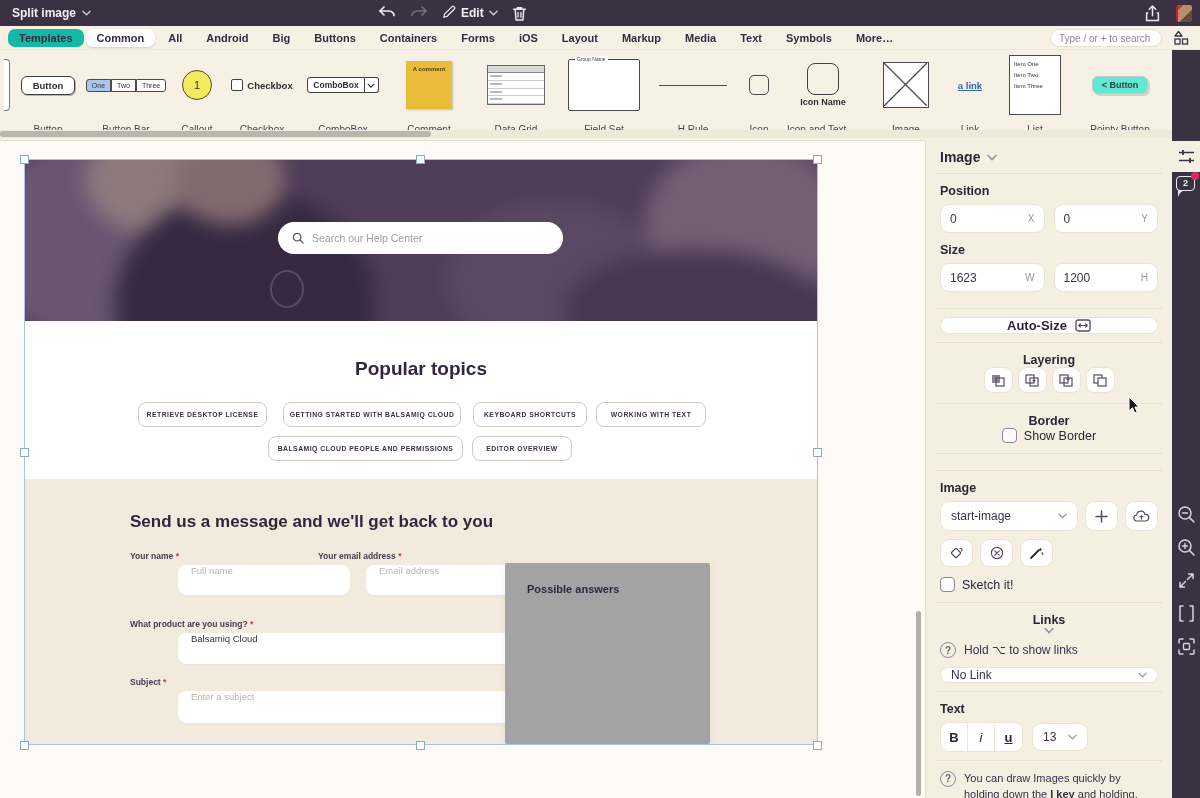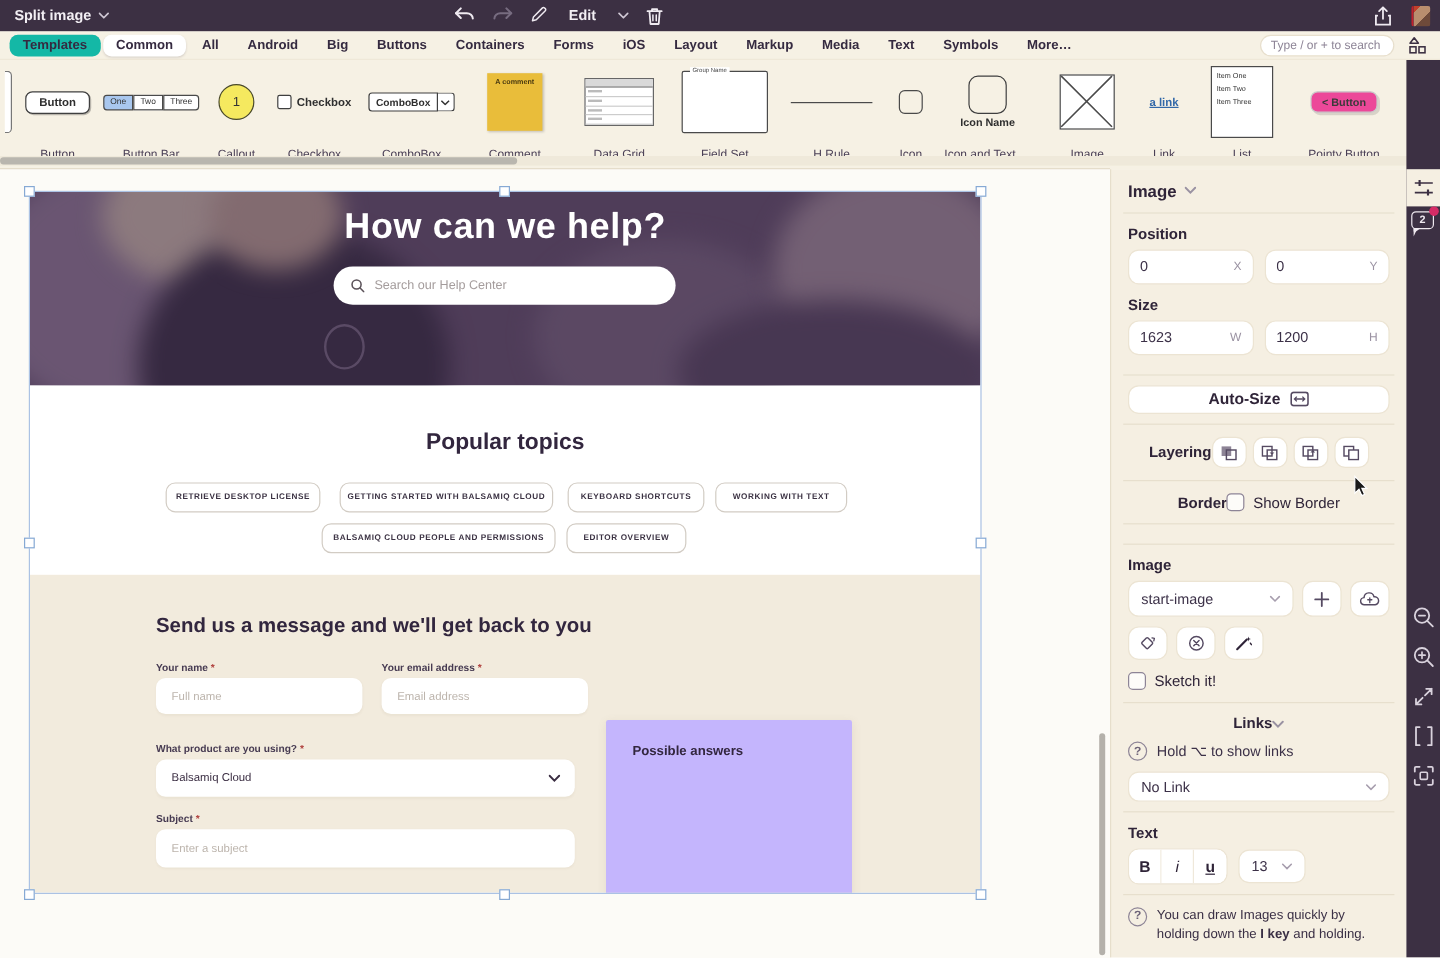--- a/index.html
+++ b/index.html
@@ -13,7 +13,7 @@
   .topbar .mid { position:absolute; left:378px; top:0; height:26px; display:flex; align-items:center; gap:14px; }
   .tb-ic { width:18px; height:16px; color:#efeaf1; }
   .dim { color:#776c80; }
-  .edit-group { display:flex; align-items:center; gap:18px; font-size:12px; font-weight:bold; }
+  .edit-group { display:flex; align-items:center; gap:5px; font-size:12px; font-weight:bold; }
   .topbar .right { position:absolute; right:8px; top:0; height:26px; display:flex; align-items:center; gap:16px; }
   .avatar { width:16px; height:17px; border-radius:2px; background:linear-gradient(135deg,#c2402a 0 18%, #b98e6e 18% 60%, #6e4a3a 60%); border-left:2px solid #c2202c; }
 

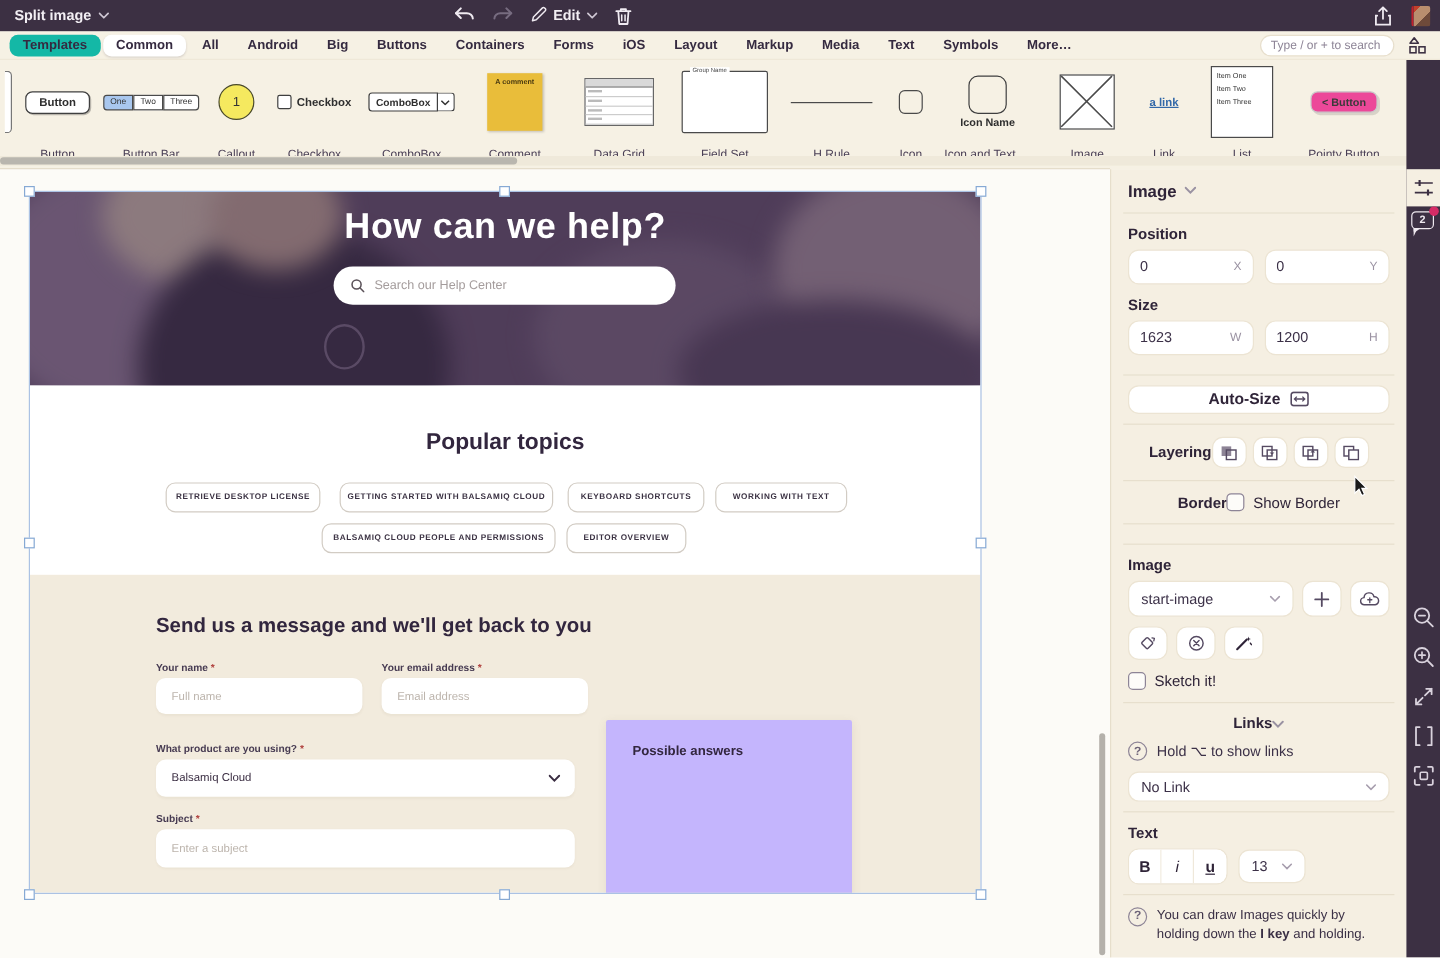--- a/index.html
+++ b/index.html
@@ -58,7 +58,7 @@
   .t-image { width:46px; height:46px; border:1.5px solid #4a4a4a; background:#fff; position:relative; }
   .t-link { font-size:9.5px; font-weight:bold; color:#3268a8; text-decoration:underline; }
   .t-list { width:52px; height:60px; border:1.5px solid #4a4a4a; background:#fff; padding:3px 4px; font-size:6px; color:#333; line-height:1.8; }
-  .t-pointy { background:#ec4899; border:1px solid #c9c9c9; border-radius:6px; padding:3px 9px; font-size:9px; font-weight:bold; color:#3a3a3a; box-shadow:2px 2px 0 rgba(0,0,0,.12); }
+  .t-pointy { background:#5eead4; border:1px solid #c9c9c9; border-radius:6px; padding:3px 9px; font-size:9px; font-weight:bold; color:#3a3a3a; box-shadow:2px 2px 0 rgba(0,0,0,.12); }
   .t-radio { display:flex; align-items:center; gap:4px; font-size:9.5px; font-weight:bold; color:#2f2f2f; }
   .t-radio i { width:12px; height:12px; border:1.5px solid #3f3f3f; border-radius:50%; background:#fff; }
   .t-sliver { width:6px; height:52px; border:1.5px solid #777; border-left:none; border-radius:0 4px 4px 0; background:#fff; }

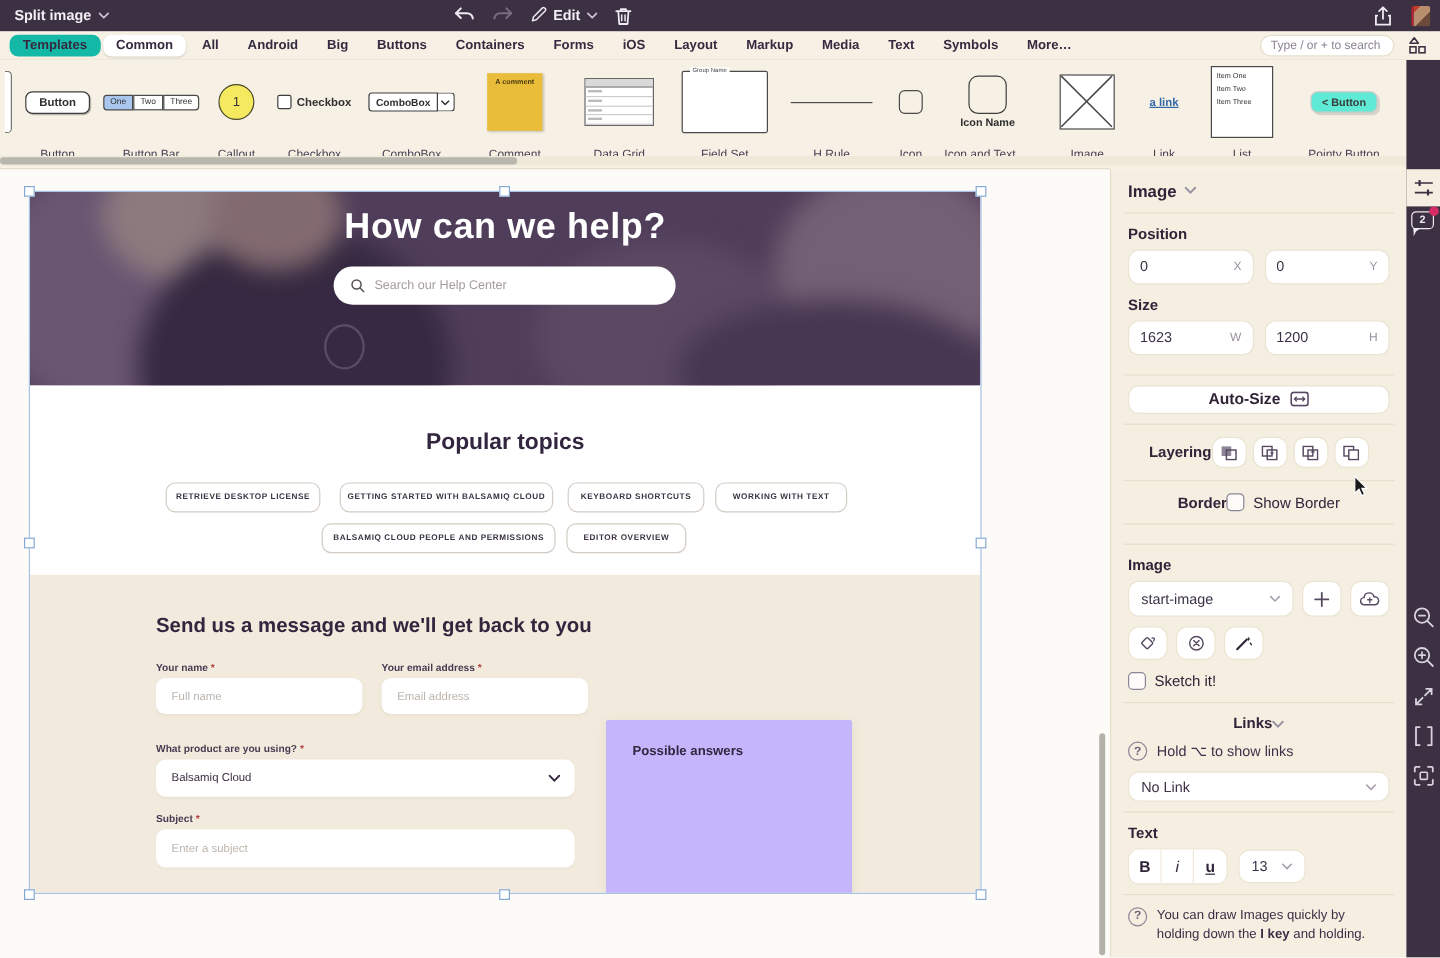--- a/index.html
+++ b/index.html
@@ -379,7 +379,6 @@
       <div class="blob" style="left:540px;top:90px;width:260px;height:120px;background:#4c3c56;"></div>
       <div class="smiley"></div>
       <div class="hero-overlay"></div>
-      <div class="hero-title">How can we help?</div>
       <div class="hero-search">
         <svg width="12" height="12" viewBox="0 0 14 14">
             <circle cx="6" cy="6" r="4.4" fill="none" stroke="#5a5158" stroke-width="1.5"></circle>

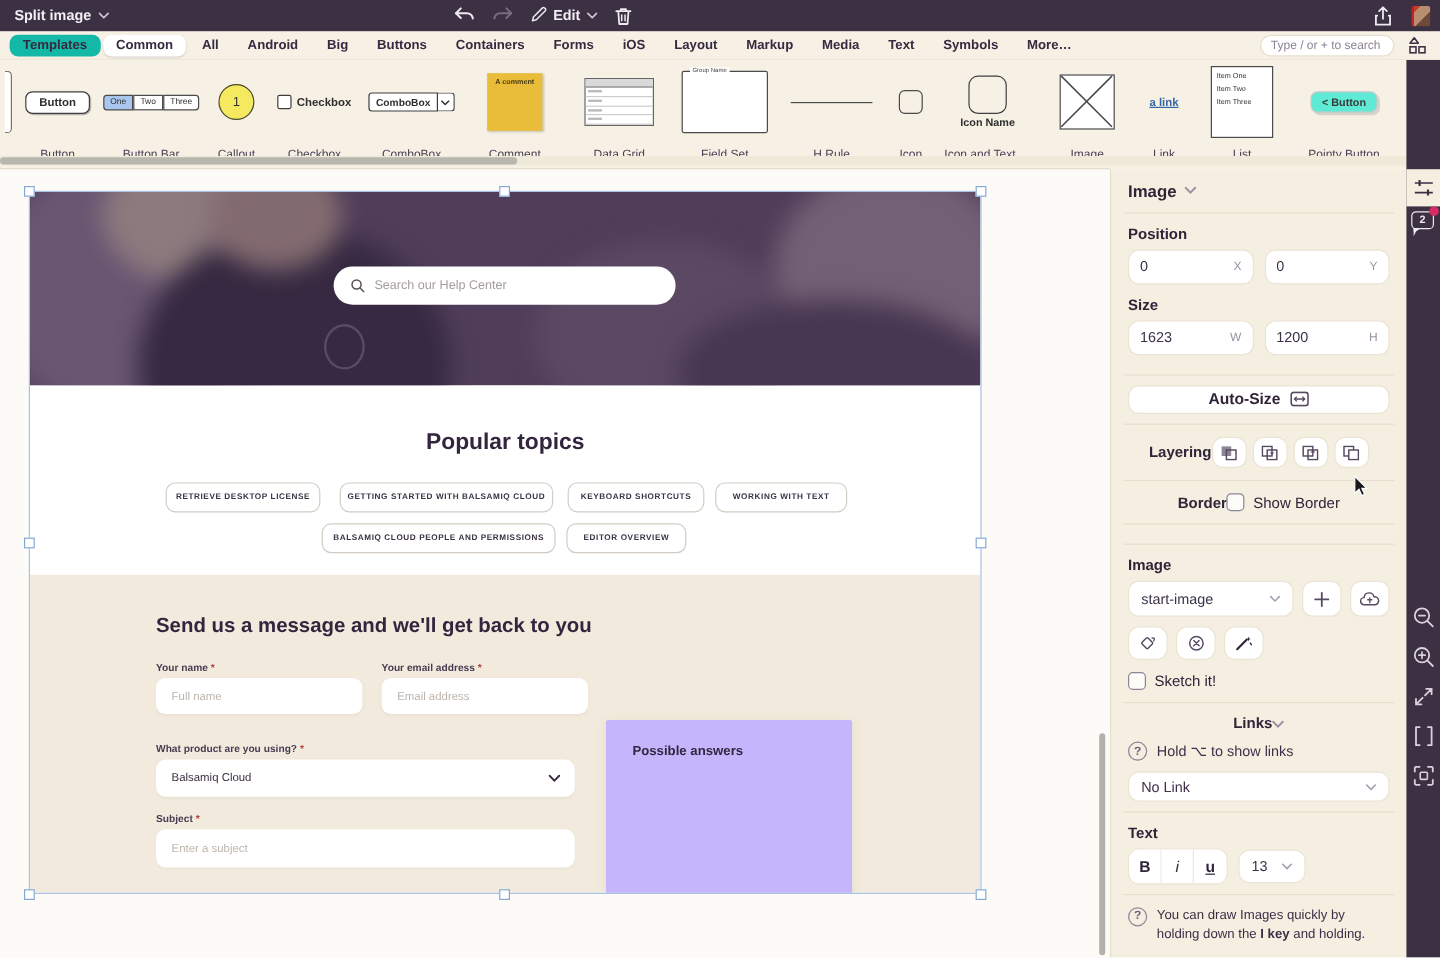--- a/index.html
+++ b/index.html
@@ -109,7 +109,7 @@
   .nfield .suffix { font-size:10px; color:#9a92a2; margin-left:4px; }
   .wbtn { background:#fff; border:1px solid #ece4d3; border-radius:9px; display:flex; align-items:center; justify-content:center; cursor:pointer; color:#554a62; }
   .autosize { height:30px; width:100%; gap:8px; font-size:13px; font-weight:bold; color:#2f2438; }
-  .prow { display:flex; align-items:center; justify-content:center; margin:2px 0; }
+  .prow { display:flex; align-items:center; justify-content:flex-end; margin:2px 0;flex-direction:column; }
   .icbtn-group { display:flex; gap:5px; }
   .icbtn { width:29px; height:26px; }
   .chk-row { display:flex; align-items:center; gap:7px; cursor:pointer; }

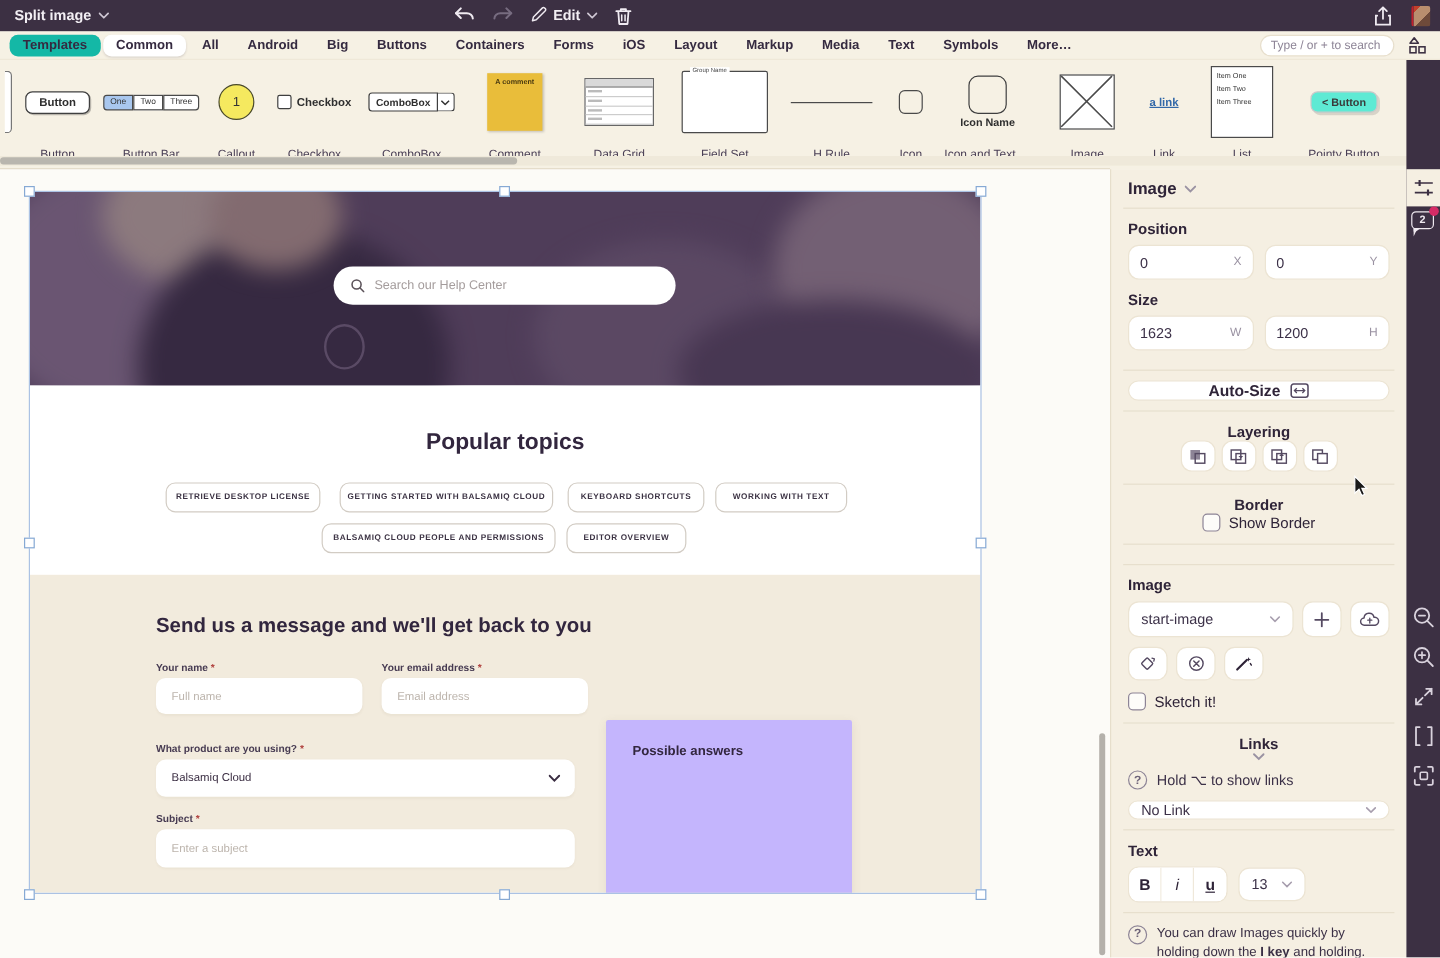--- a/index.html
+++ b/index.html
@@ -91,7 +91,7 @@
   .form-heading { position:absolute; left:105px; top:33px; font-size:17px; font-weight:bold; color:#32263e; }
   .f-label { position:absolute; font-size:8.5px; font-weight:bold; color:#473b52; }
   .f-label .req { color:#b0413e; }
-  .f-input { position:absolute; background:#fff; border-radius:8px; display:flex; align-items:center; padding:0 13px; font-size:9.5px; color:#bcb4ac; box-shadow:0 1px 2px rgba(120,100,70,.06); }
+  .f-input { position:absolute; background:#fff; border-radius:8px; display:flex; align-items:flex-start; padding:0 13px; font-size:9.5px; color:#bcb4ac; box-shadow:0 1px 2px rgba(120,100,70,.06);margin-left:48px; }
   .f-input.filled { color:#3a2d42; }
   .f-input .chev { position:absolute; right:12px; top:50%; margin-top:-4px; color:#3a2d42; }
   .answers-card { position:absolute; left:480px; top:84px; width:205px; height:181px; background:#c4b5fd; box-shadow:0 2px 8px rgba(120,100,70,.10); border-radius:2px; padding:20px 22px;margin-top:37px; }

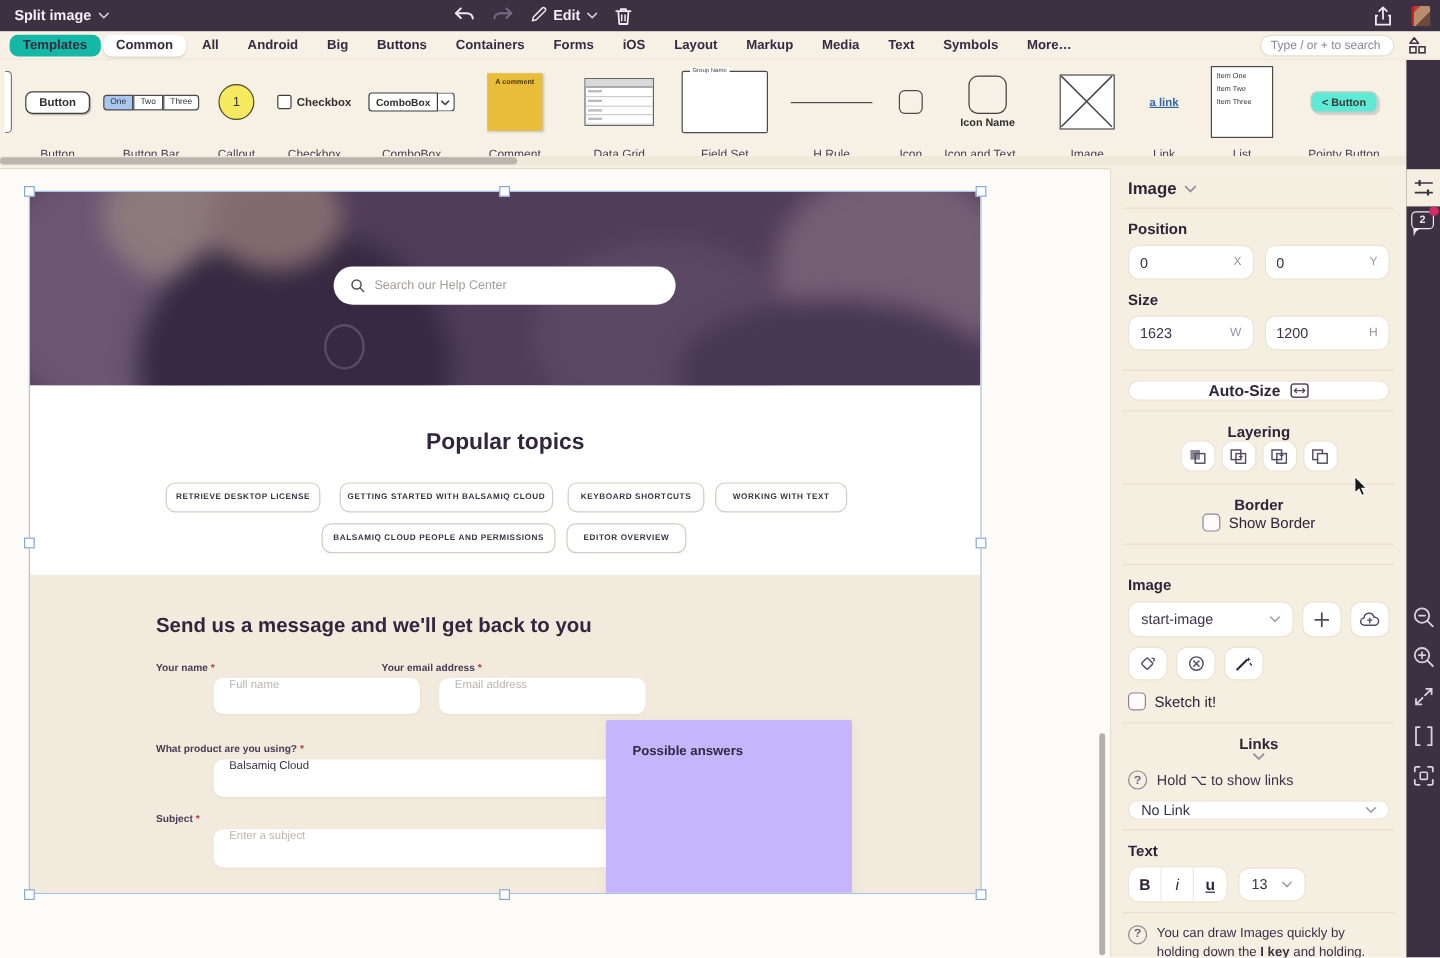--- a/index.html
+++ b/index.html
@@ -94,7 +94,7 @@
   .f-input { position:absolute; background:#fff; border-radius:8px; display:flex; align-items:flex-start; padding:0 13px; font-size:9.5px; color:#bcb4ac; box-shadow:0 1px 2px rgba(120,100,70,.06);margin-left:48px; }
   .f-input.filled { color:#3a2d42; }
   .f-input .chev { position:absolute; right:12px; top:50%; margin-top:-4px; color:#3a2d42; }
-  .answers-card { position:absolute; left:480px; top:84px; width:205px; height:181px; background:#c4b5fd; box-shadow:0 2px 8px rgba(120,100,70,.10); border-radius:2px; padding:20px 22px;margin-top:37px; }
+  .answers-card { position:absolute; left:480px; top:84px; width:205px; height:181px; background:#a3a3a3; box-shadow:0 2px 8px rgba(120,100,70,.10); border-radius:2px; padding:20px 22px; }
   .answers-card h4 { font-size:11px; font-weight:bold; color:#32263e; margin-bottom:9px; }
   .answers-card p { font-size:9px; color:#4f4458; line-height:1.55; width:150px; }
 

